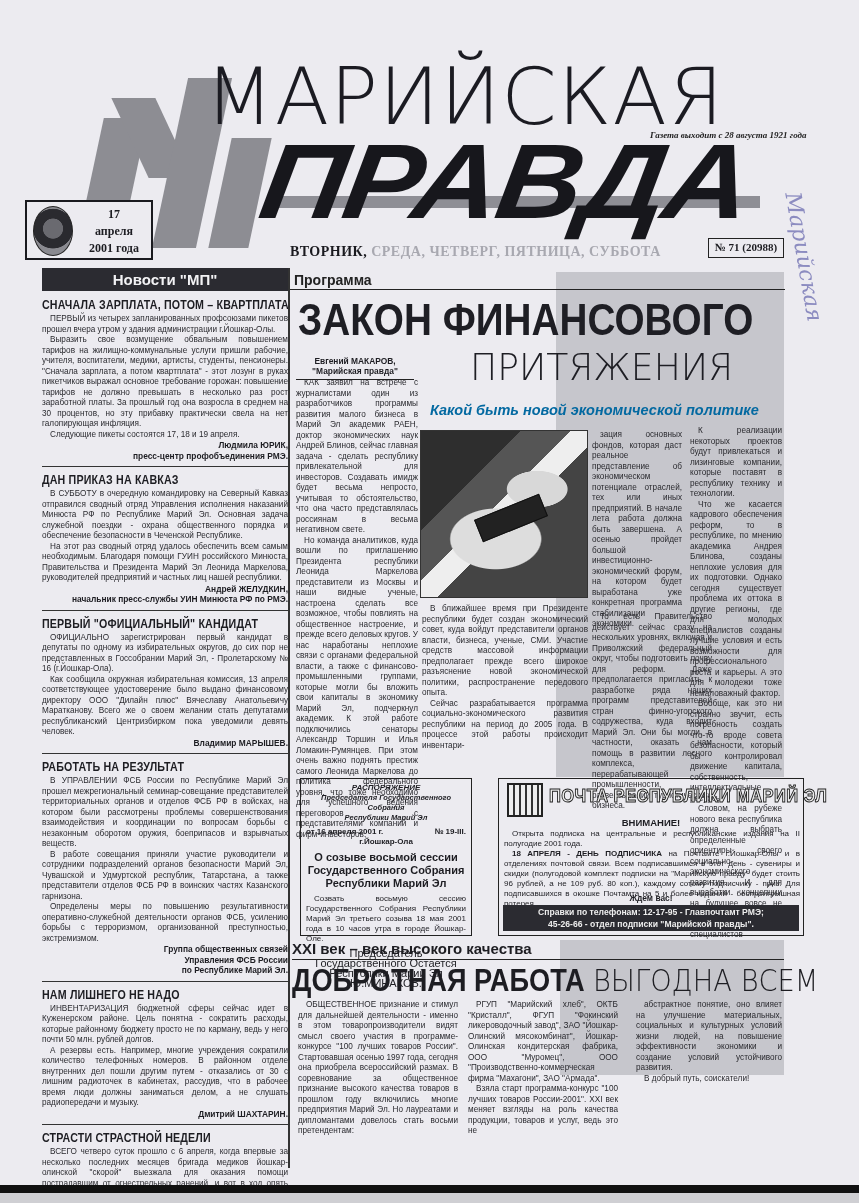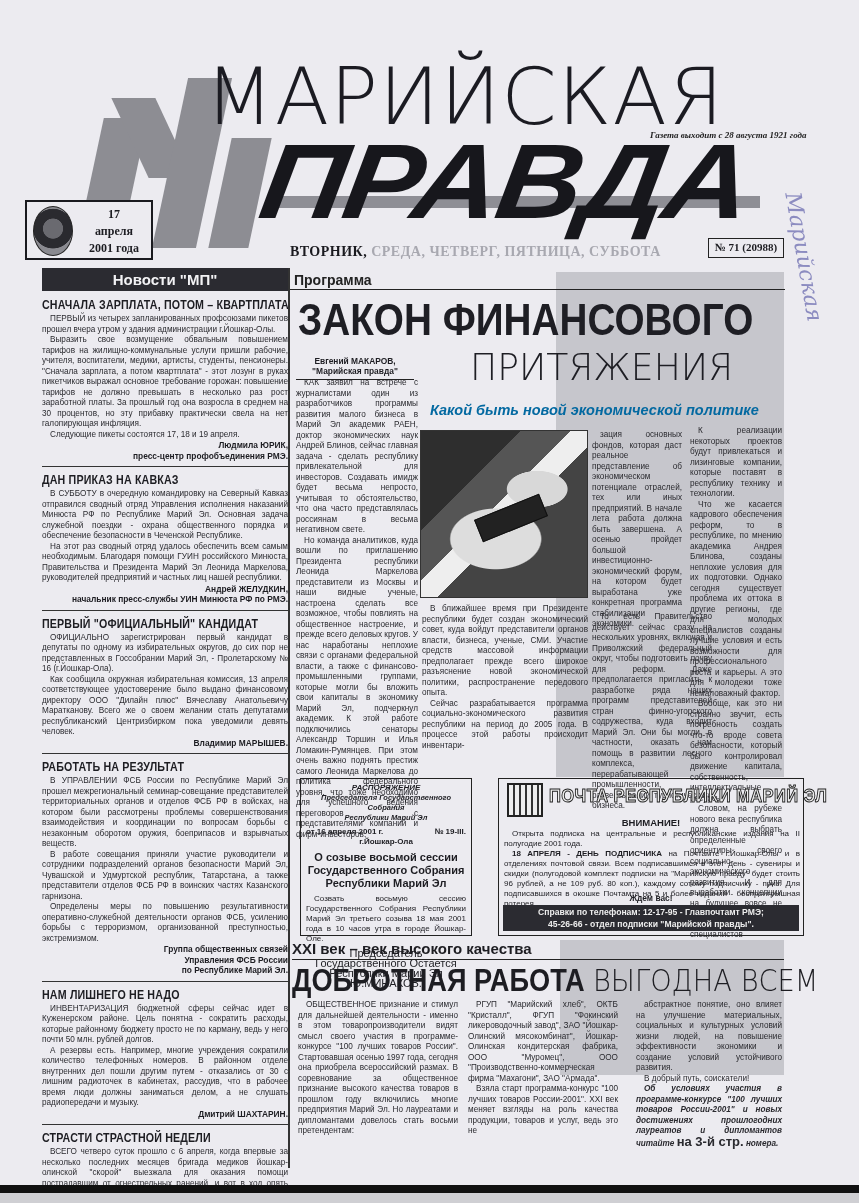--- a/index.html
+++ b/index.html
@@ -347,7 +347,6 @@
   <div class="text-col" style="left:636px;top:1000px;width:146px;">
     <p>абстрактное понятие, оно влияет на улучшение материальных, социальных и культурных условий жизни людей, на повышение эффективности экономики и создание условий устойчивого развития.</p>
     <p>В добрый путь, соискатели!</p>
-    <p class="closing"><span>Об условиях участия в программе-конкурсе "100 лучших товаров России-2001" и новых достижениях прошлогодних лауреатов и дипломантов читайте</span> <big>на 3-й стр.</big> <span>номера.</span></p>
   </div>
 
   <div class="page-bottom-bar"></div>

